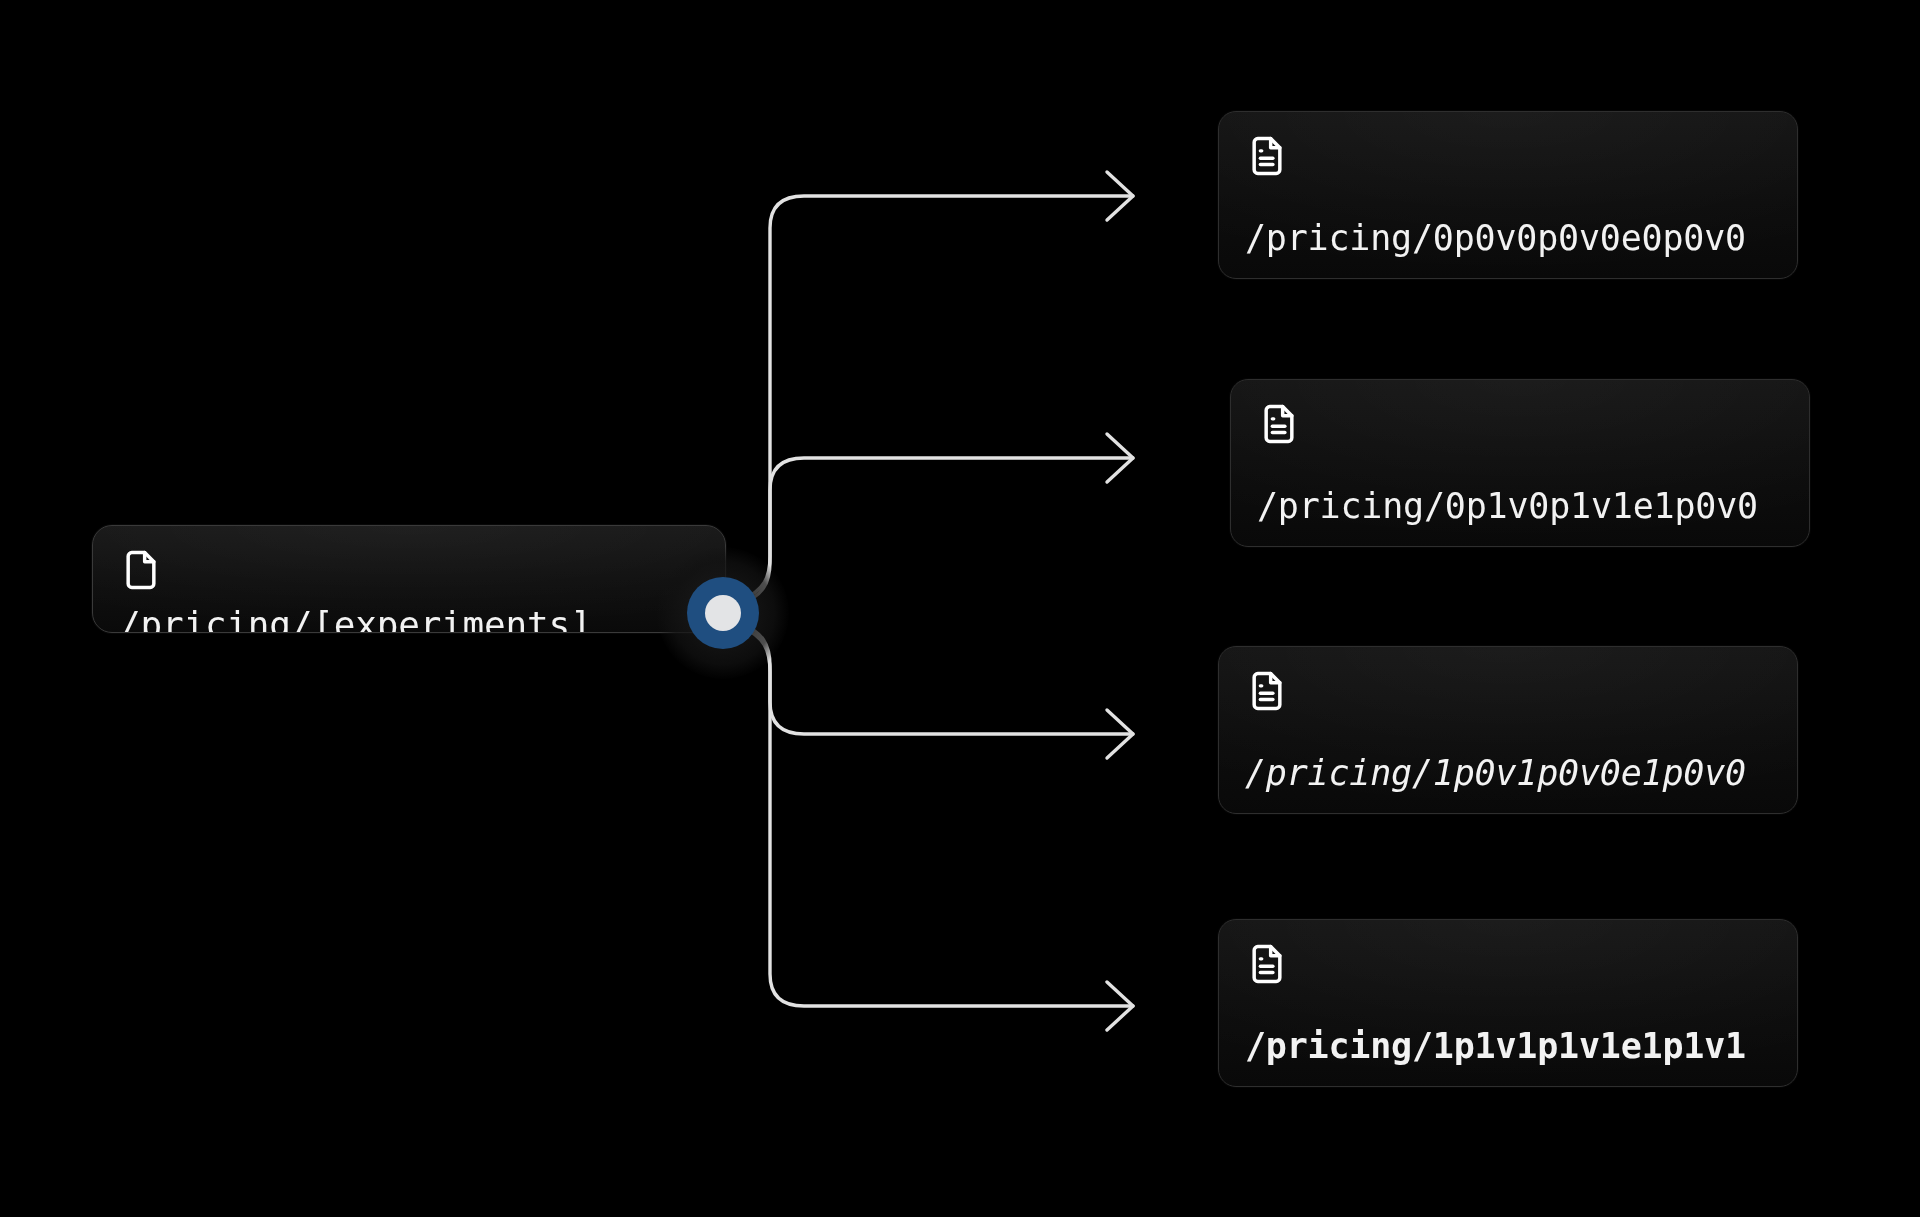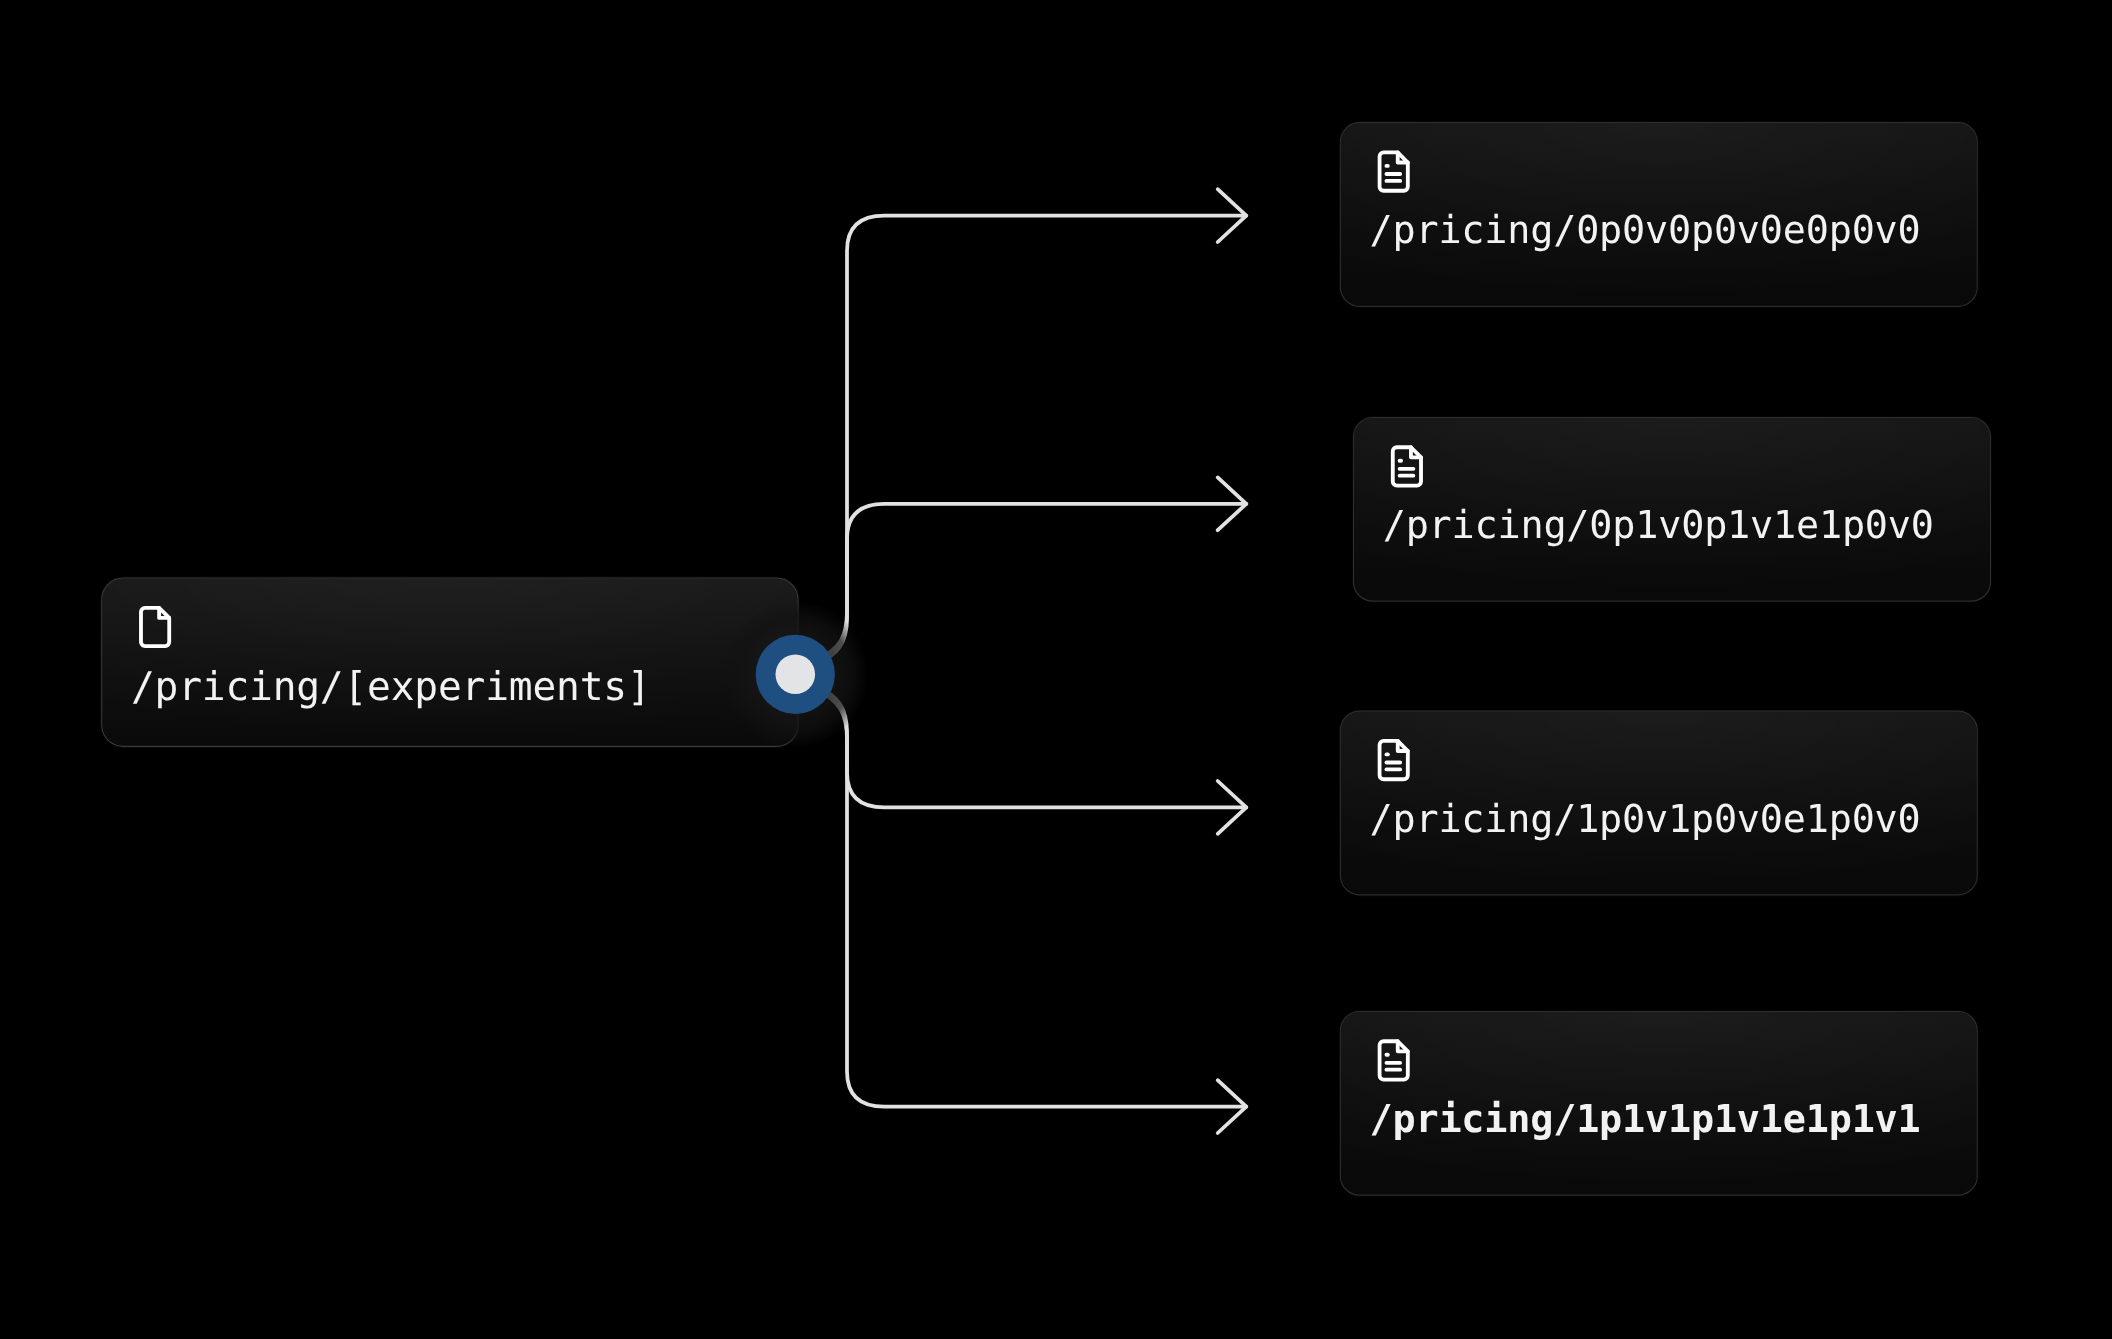--- a/index.html
+++ b/index.html
@@ -45,7 +45,7 @@
     padding: 22px 26px 20px 26px;
     display: flex;
     flex-direction: column;
-    justify-content: flex-start;
+    justify-content: space-between;
     gap: 14px;
     overflow: hidden;
   }

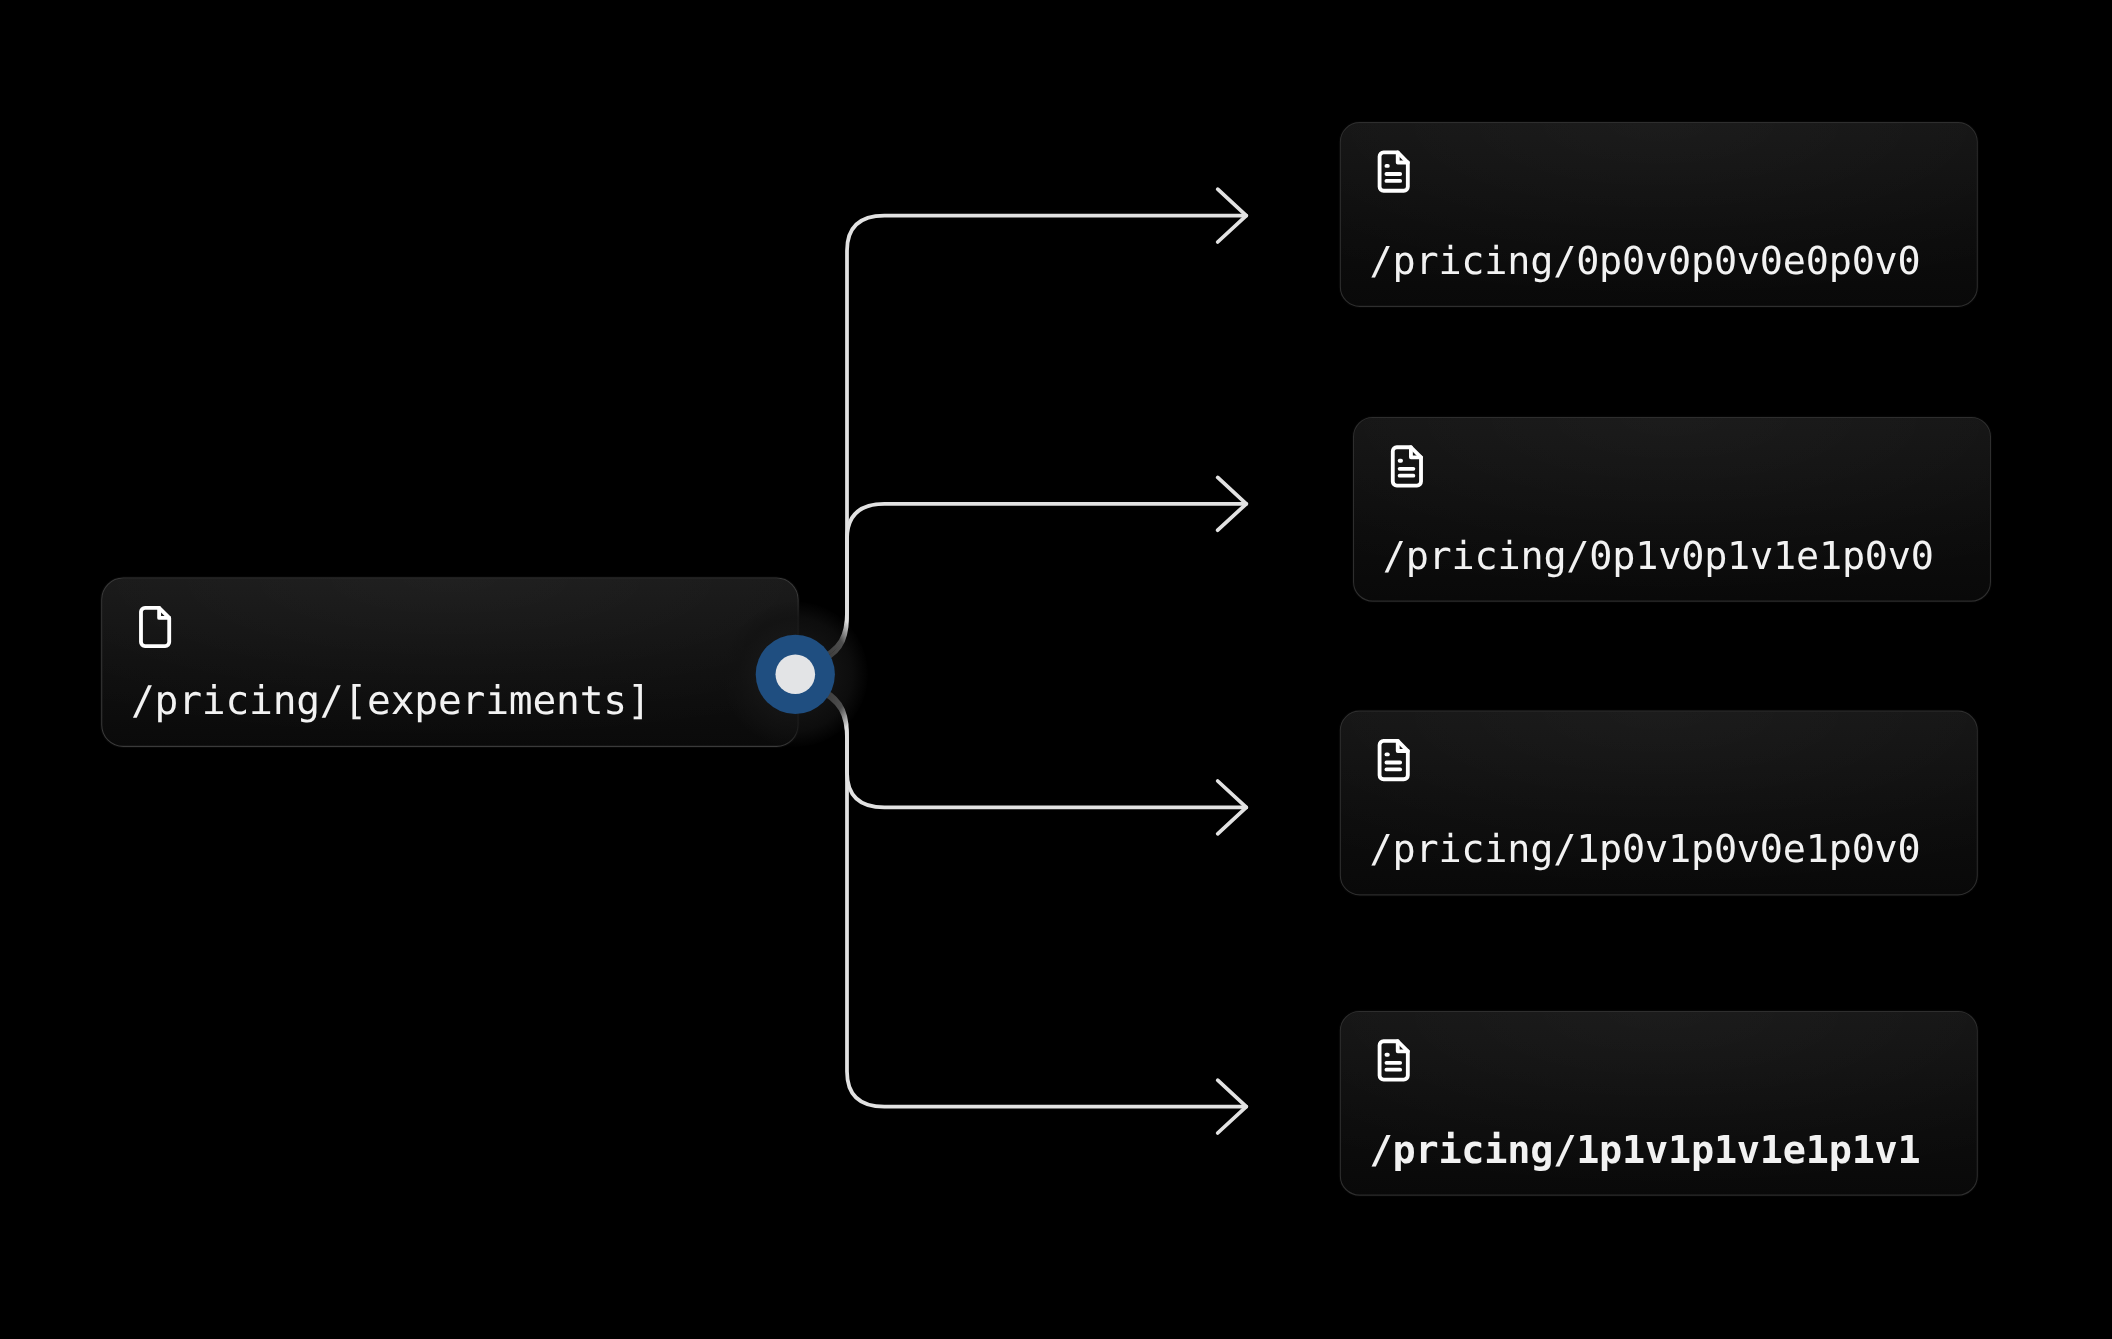--- a/index.html
+++ b/index.html
@@ -84,7 +84,7 @@
     left: 92px;
     top: 525px;
     width: 634px;
-    height: 154px;
+    height: 108px;
     border-radius: 20px;
     border-color: #3a3a3a;
     background:

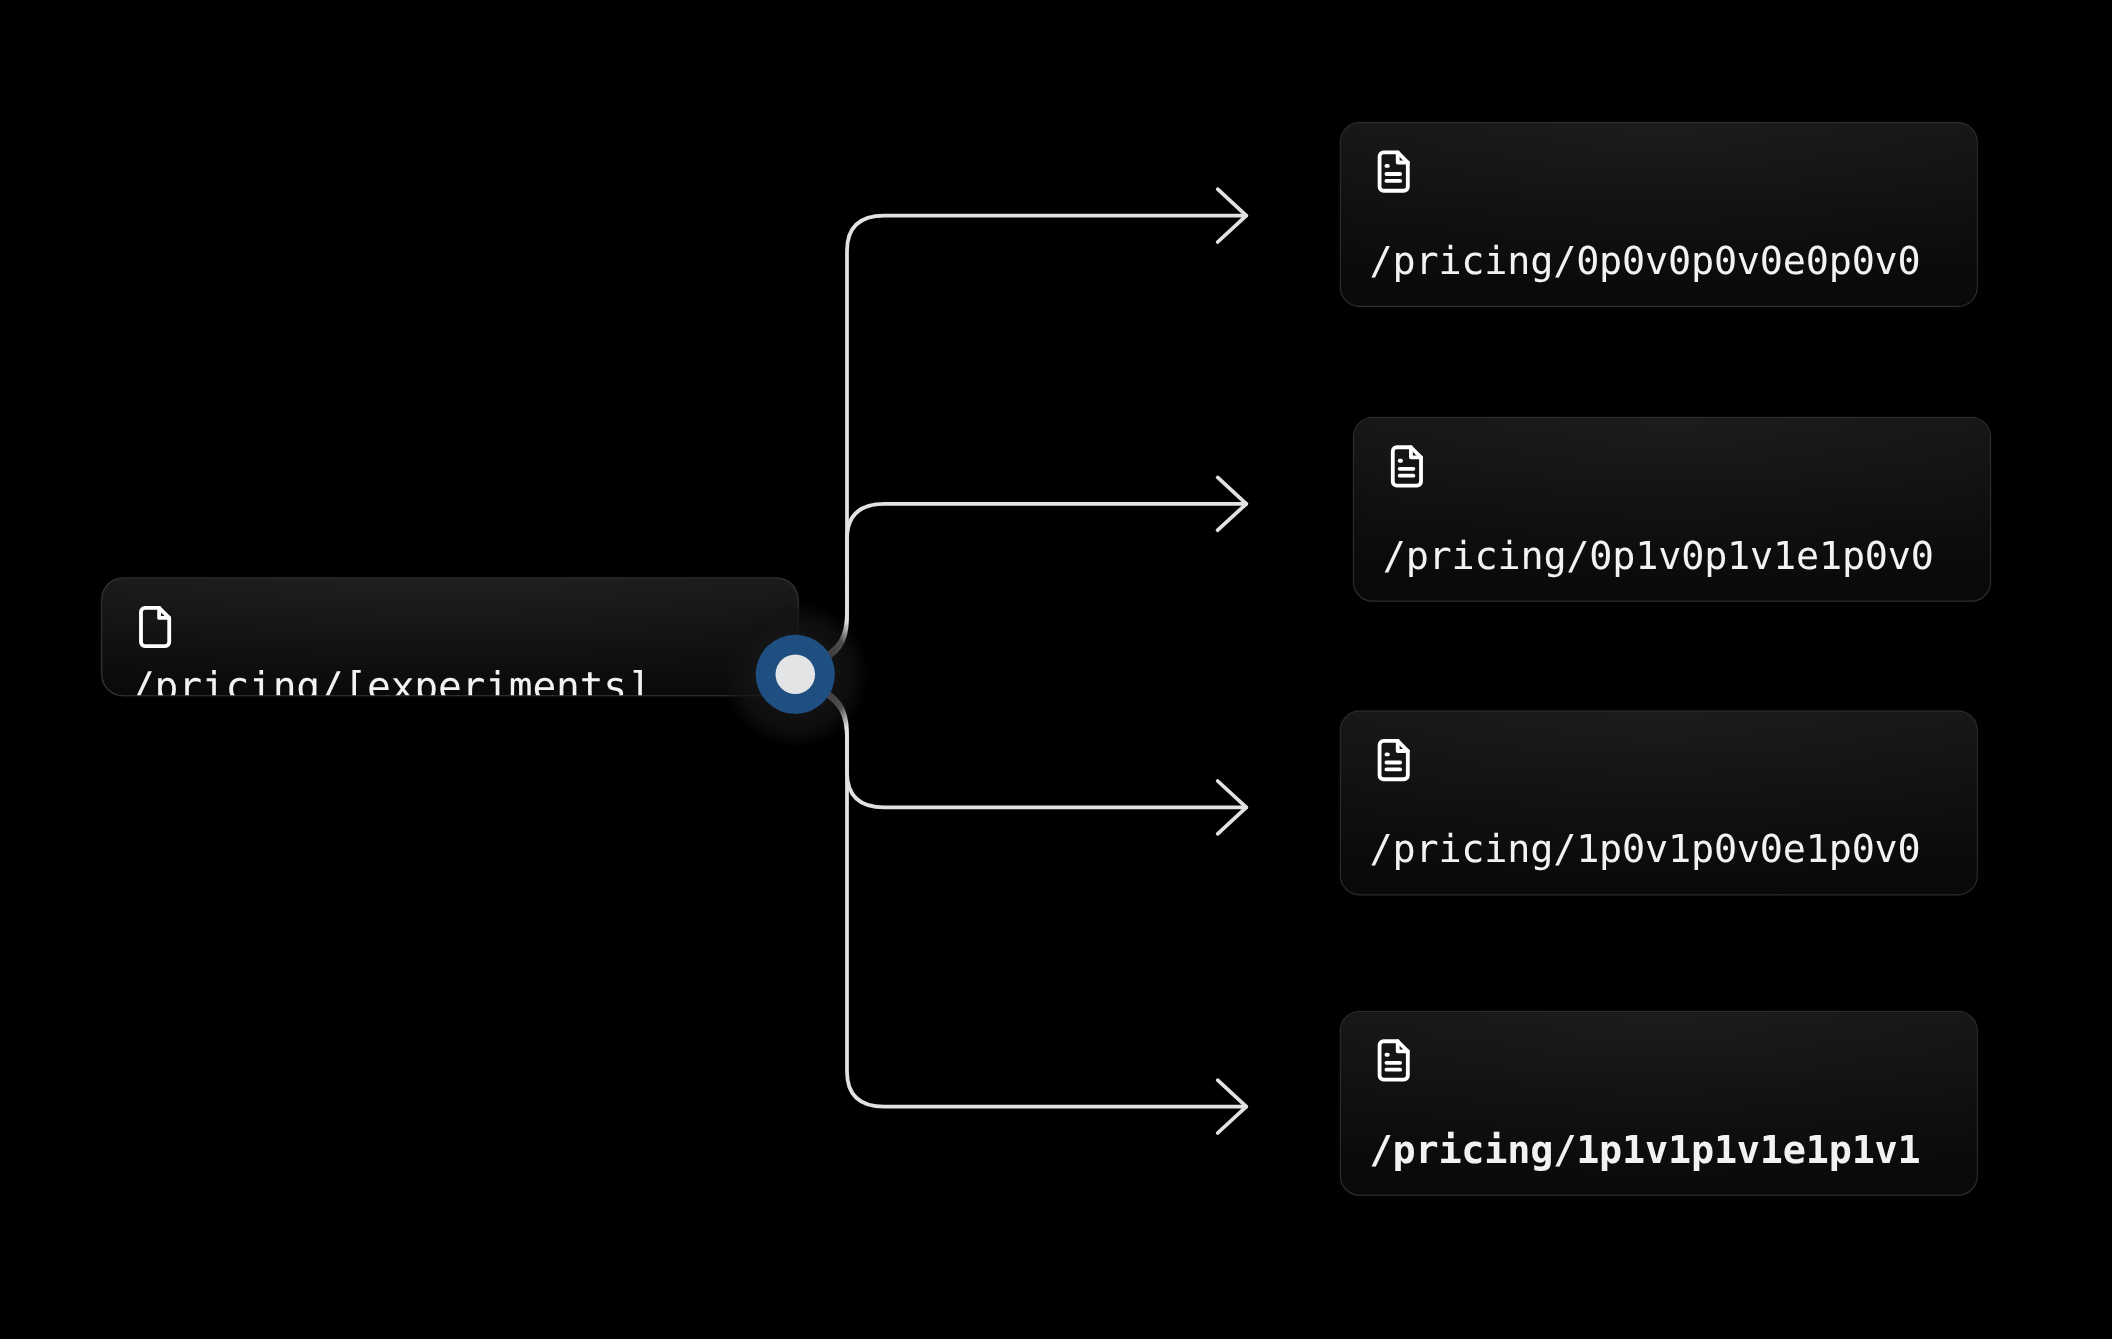--- a/index.html
+++ b/index.html
@@ -103,7 +103,7 @@
   }
   #node-t0 { top: 111px; }
   #node-t1 { top: 379px; margin-left: 12px; }
-  #node-t2 { top: 646px; }
+  #node-t2 { top: 646px; font-style: italic; }
   #node-t3 { top: 919px; font-weight: bold; }
 
   

